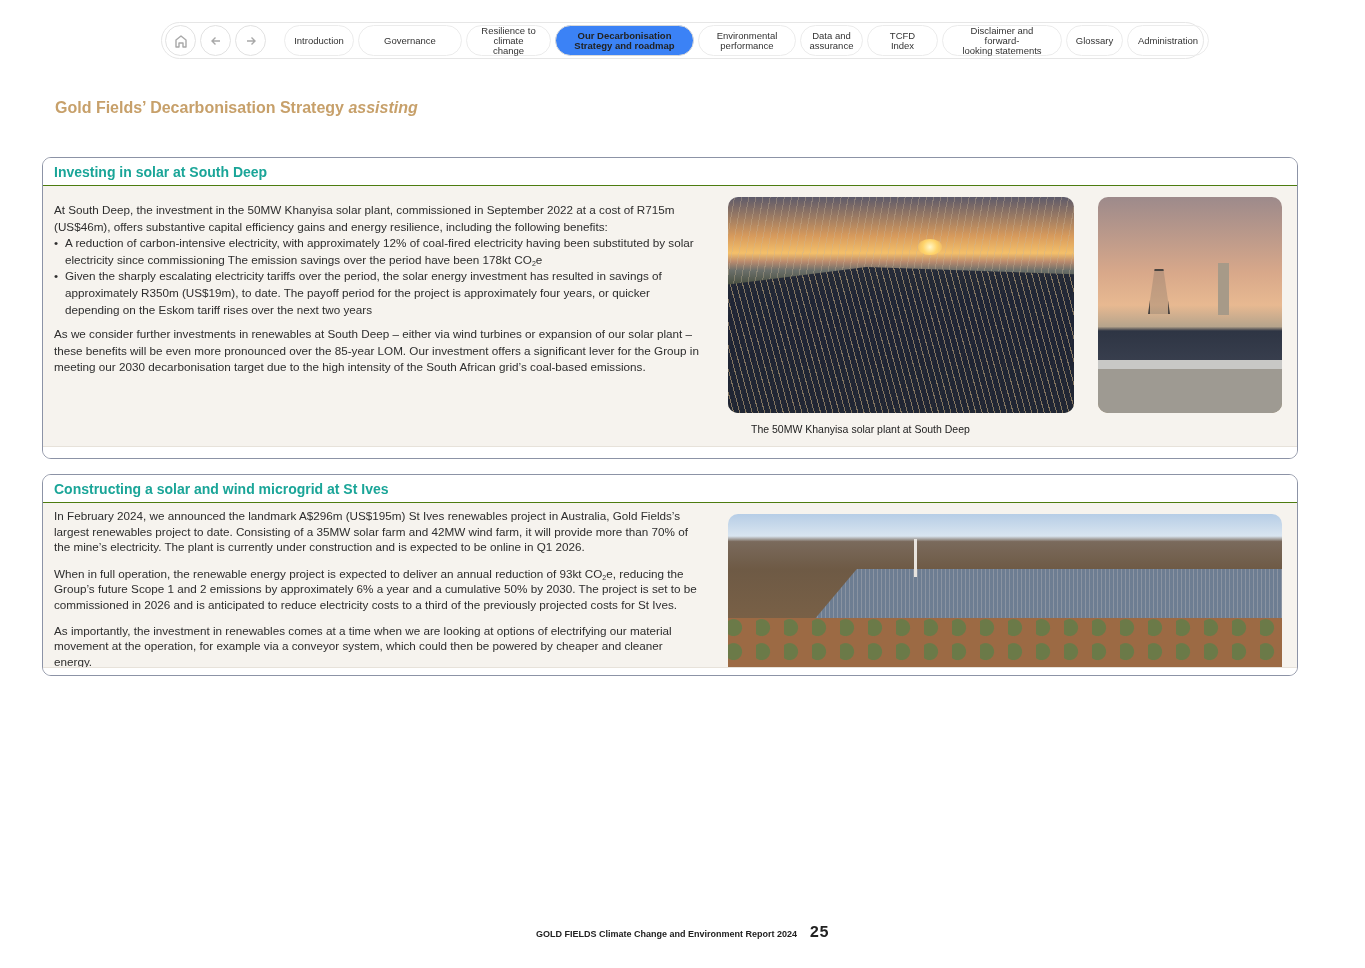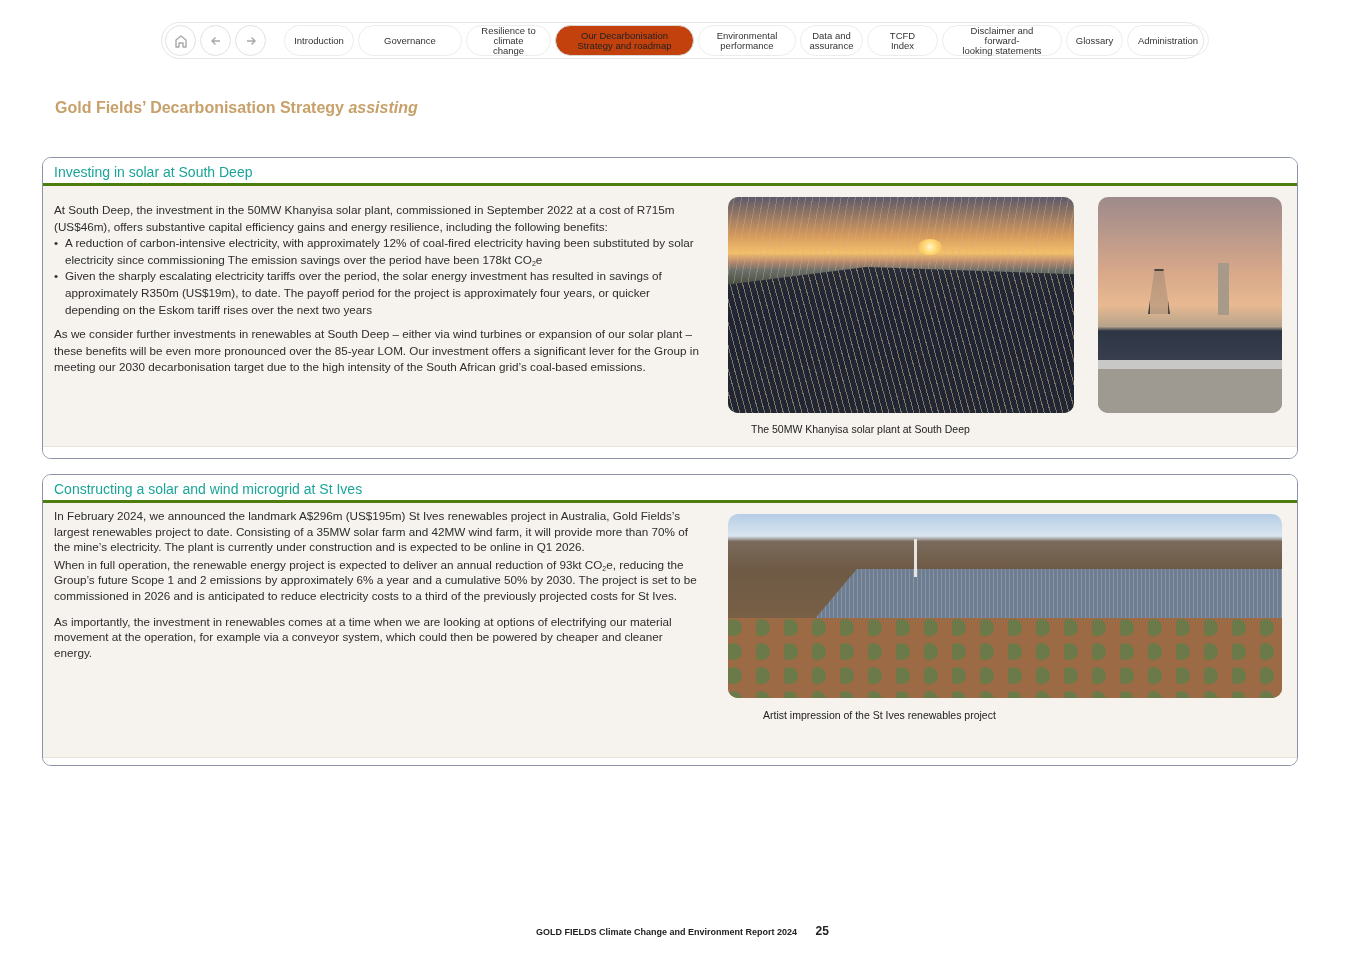--- a/index.html
+++ b/index.html
@@ -23,7 +23,7 @@
     display: flex; align-items: center; justify-content: center; text-align: center;
     font-size: 9.5px; line-height: 10px; color: #333; padding: 0 10px; flex: none; cursor: pointer;
   }
-  .nav-tab.active { background: #c2410c; border-color: #d9d9d9; font-weight: normal; color: #222; }
+  .nav-tab.active { background: #3b82f6; border-color: #d9d9d9; font-weight: bold; color: #222; }
 
   
   .page-heading {

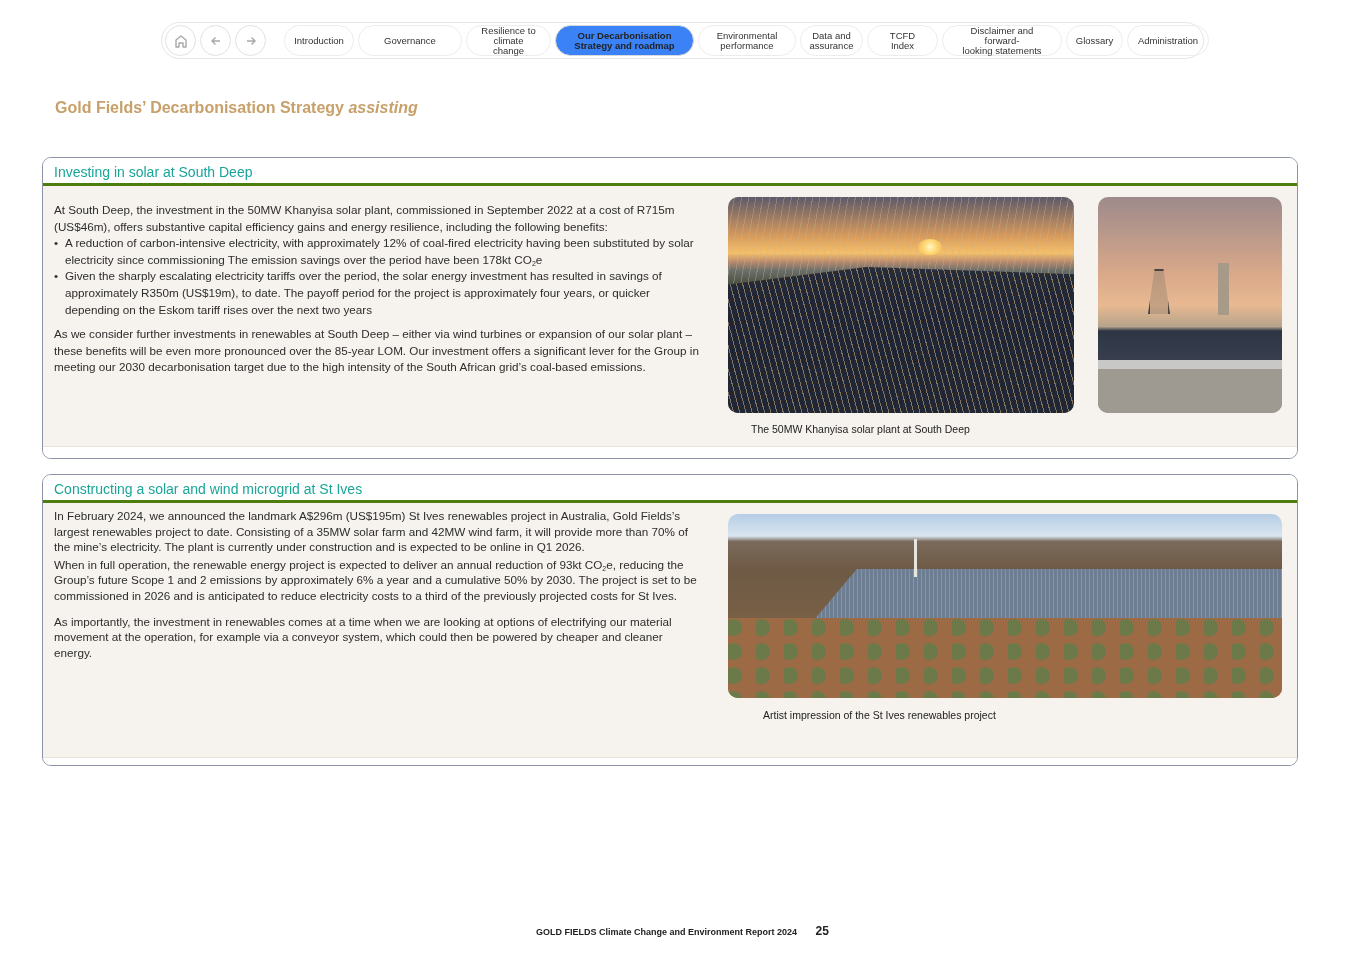--- a/index.html
+++ b/index.html
@@ -37,8 +37,8 @@
     border: 1.5px solid #8c93a6; border-radius: 9px; background: #f6f3ee; overflow: hidden;
   }
   .box-header {
-    background: #fff; height: 28px; border-bottom: 3px solid #4d7c0f;
-    padding: 6px 11px 0; font-size: 14px; font-weight: normal; color: #1aa598;
+    background: #fff; height: 28px; border-bottom: 1px solid #4d7c0f;
+    padding: 6px 11px 0; font-size: 14px; font-weight: bold; color: #1aa598;
   }
   .box-footer { position: absolute; left: 0; right: 0; bottom: 0; height: 12px; background: #fff; border-top: 1px solid #e7e2da; }
   .box-body { position: relative; }

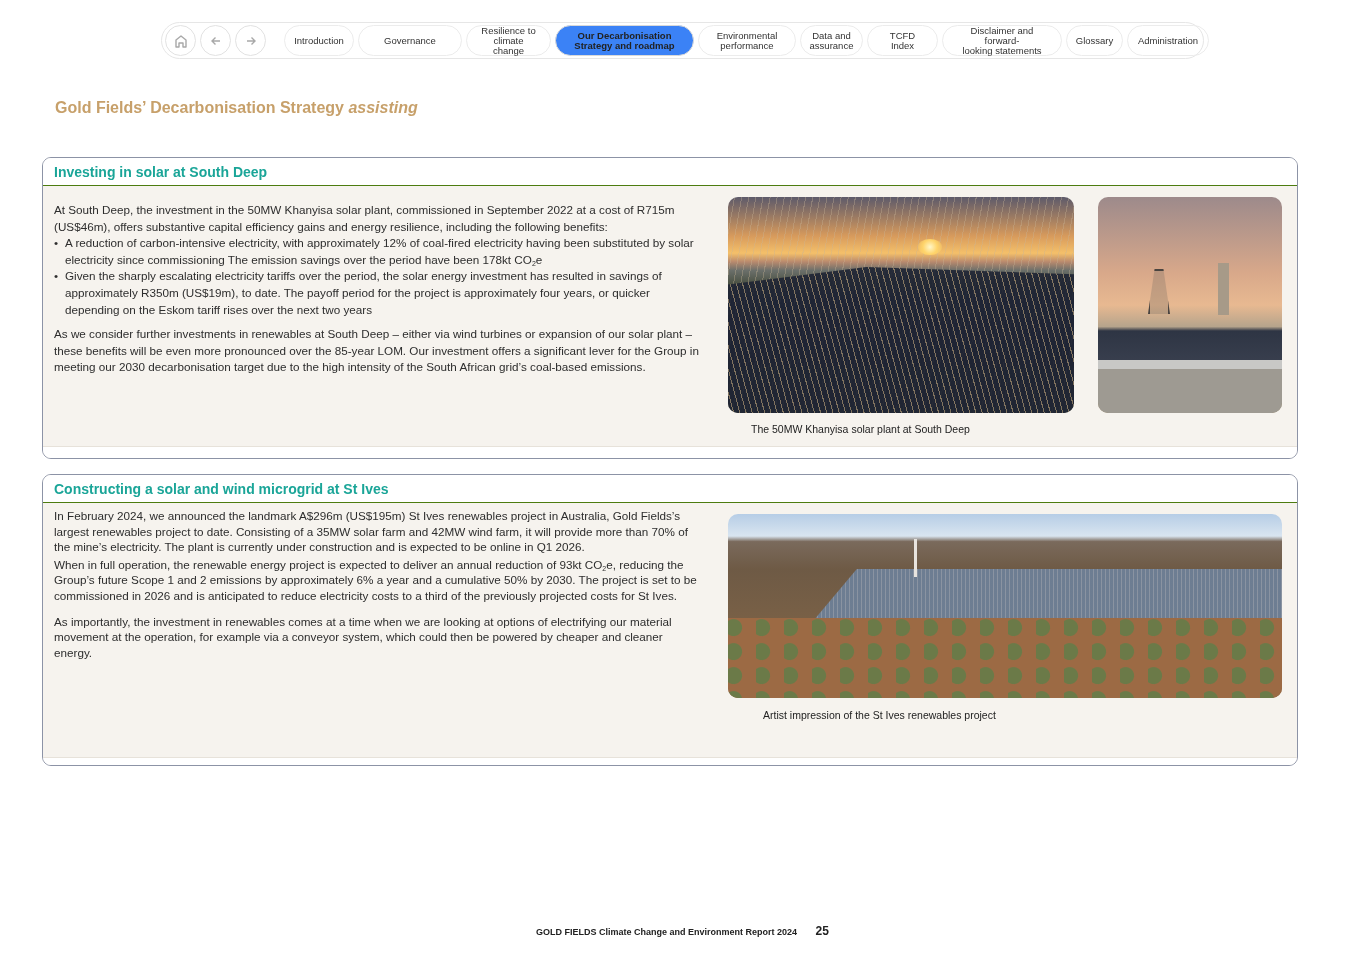--- a/index.html
+++ b/index.html
@@ -148,7 +148,7 @@
   <div class="box-footer"></div>
 </section>
 
-<section class="box" style="top:474px; height:292px;">
+<section class="box" style="top:474px; height:202px;">
   <div class="box-header">Constructing a solar and wind microgrid at St Ives</div>
   <div class="box-body">
     <div class="txt" style="top:5px; line-height:15.6px;">

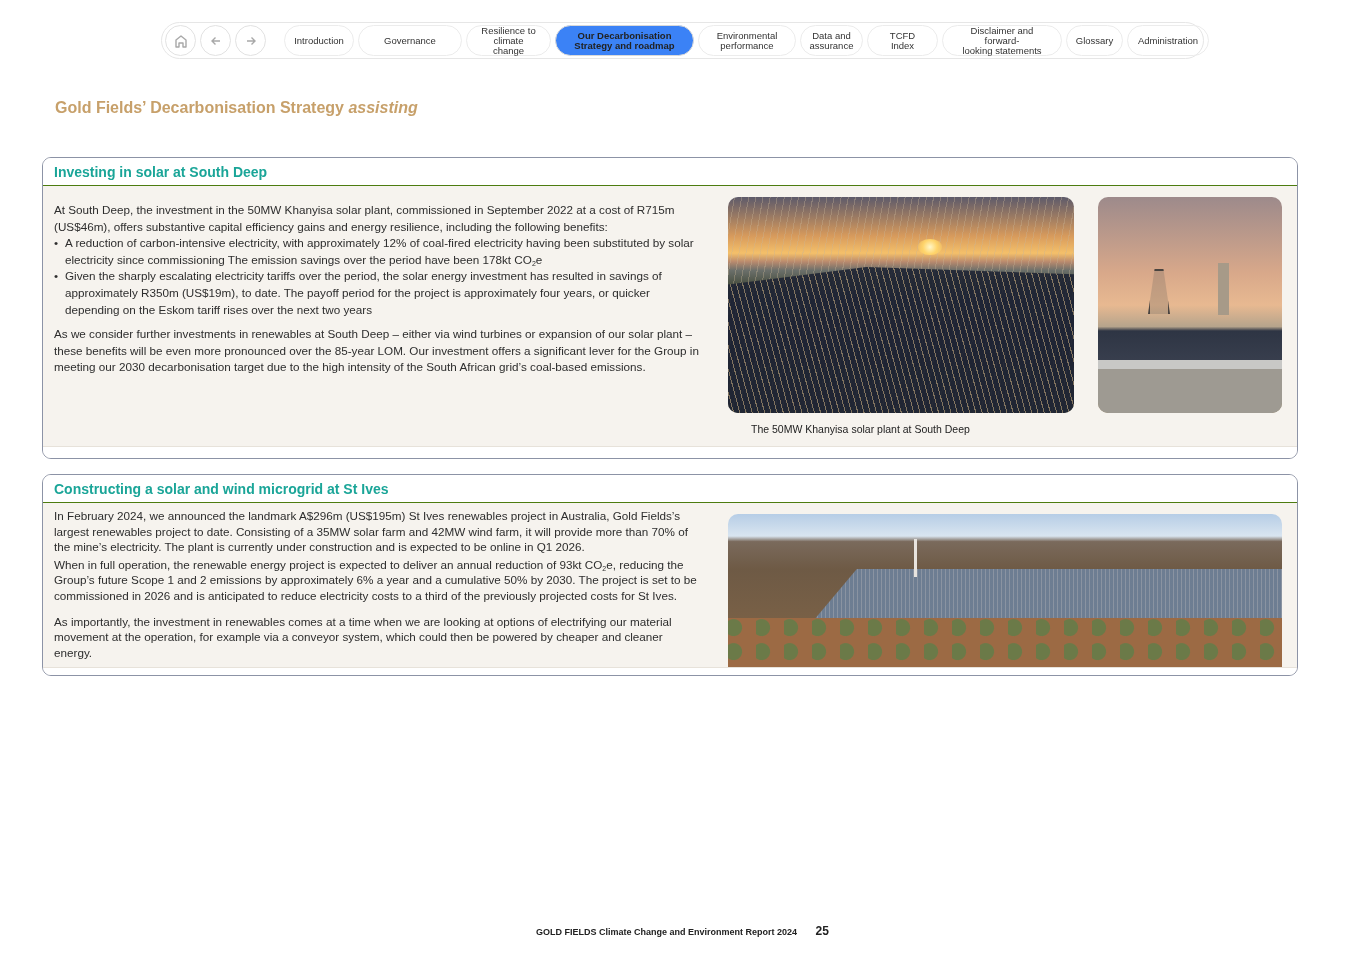--- a/index.html
+++ b/index.html
@@ -152,7 +152,7 @@
   <div class="box-header">Constructing a solar and wind microgrid at St Ives</div>
   <div class="box-body">
     <div class="txt" style="top:5px; line-height:15.6px;">
-      <p style="margin-bottom:2px">In February 2024, we announced the landmark A$296m (US$195m) St Ives renewables project in Australia, Gold Fields’s largest renewables project to date. Consisting of a 35MW solar farm and 42MW wind farm, it will provide more than 70% of the mine’s electricity. The plant is currently under construction and is expected to be online in Q1 2026.</p>
+      <p style="margin-bottom:11px">In February 2024, we announced the landmark A$296m (US$195m) St Ives renewables project in Australia, Gold Fields’s largest renewables project to date. Consisting of a 35MW solar farm and 42MW wind farm, it will provide more than 70% of the mine’s electricity. The plant is currently under construction and is expected to be online in Q1 2026.</p>
       <p style="margin-bottom:10px"><span>When in full operation, the renewable energy project is expected to deliver an annual reduction of 93kt CO</span><sub>2</sub><span>e, reducing the Group’s future Scope 1 and 2 emissions by approximately 6% a year and a cumulative 50% by 2030. The project is set to be commissioned in 2026 and is anticipated to reduce electricity costs to a third of the previously projected costs for St Ives.</span></p>
       <p>As importantly, the investment in renewables comes at a time when we are looking at options of electrifying our material movement at the operation, for example via a conveyor system, which could then be powered by cheaper and cleaner energy.</p>
     </div>

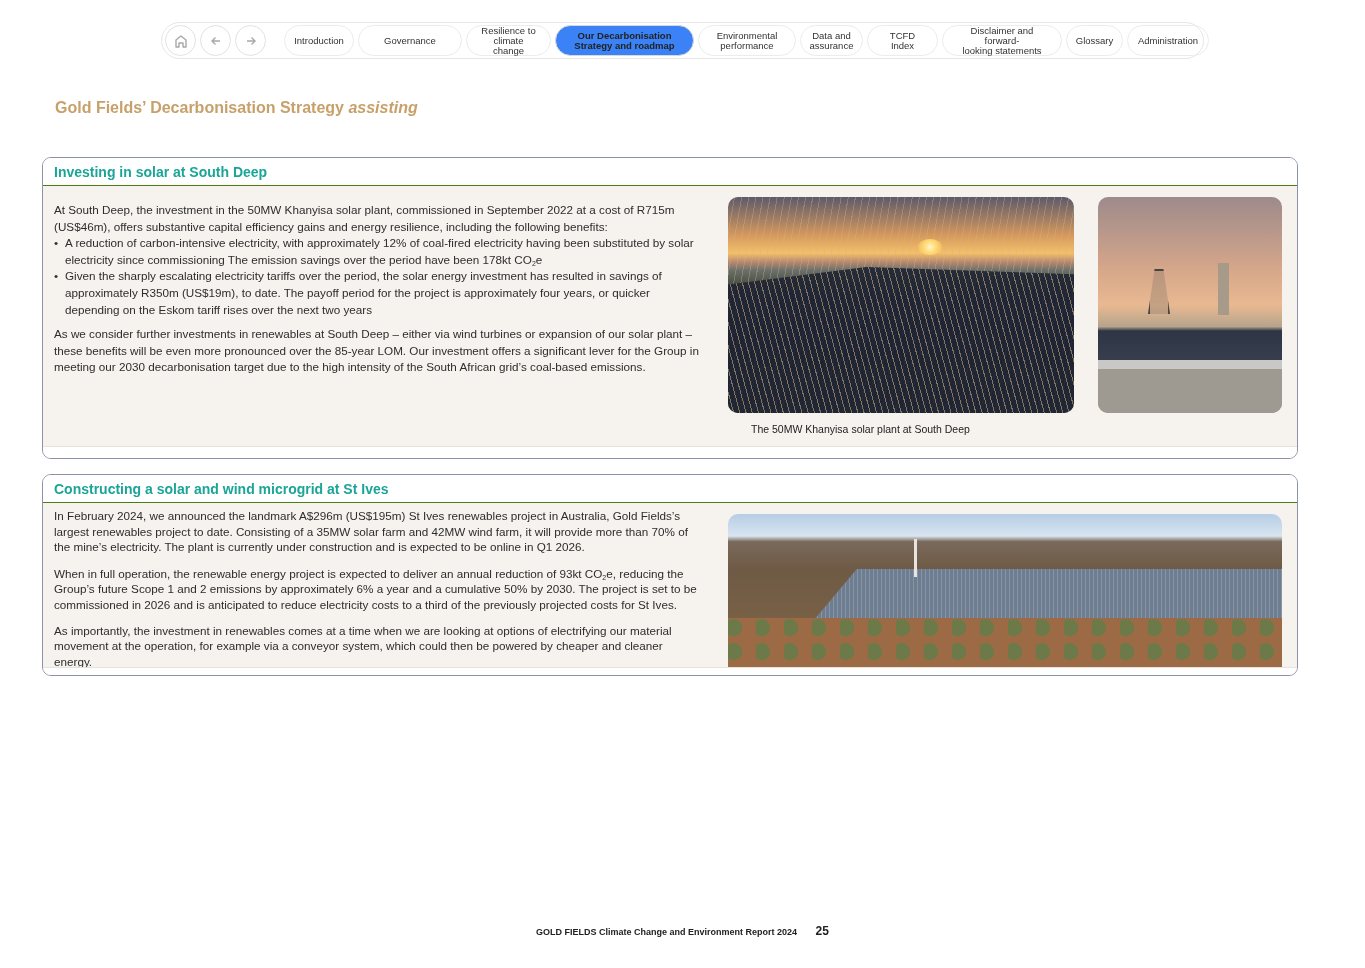--- a/index.html
+++ b/index.html
@@ -78,7 +78,7 @@
   .p3 .turbine { position: absolute; left: 186px; top: 25px; width: 3px; height: 38px; background: #e8e4df; }
 
   .footer { position: absolute; top: 924px; left: 536px; font-size: 9px; color: #222; font-weight: bold; }
-  .footer .pg { font-size: 12px; margin-left: 16px; }
+  .footer .pg { font-size: 16px; margin-left: 10px; font-family: Liberation Mono, monospace; }
 </style>
 </head>
 <body>

